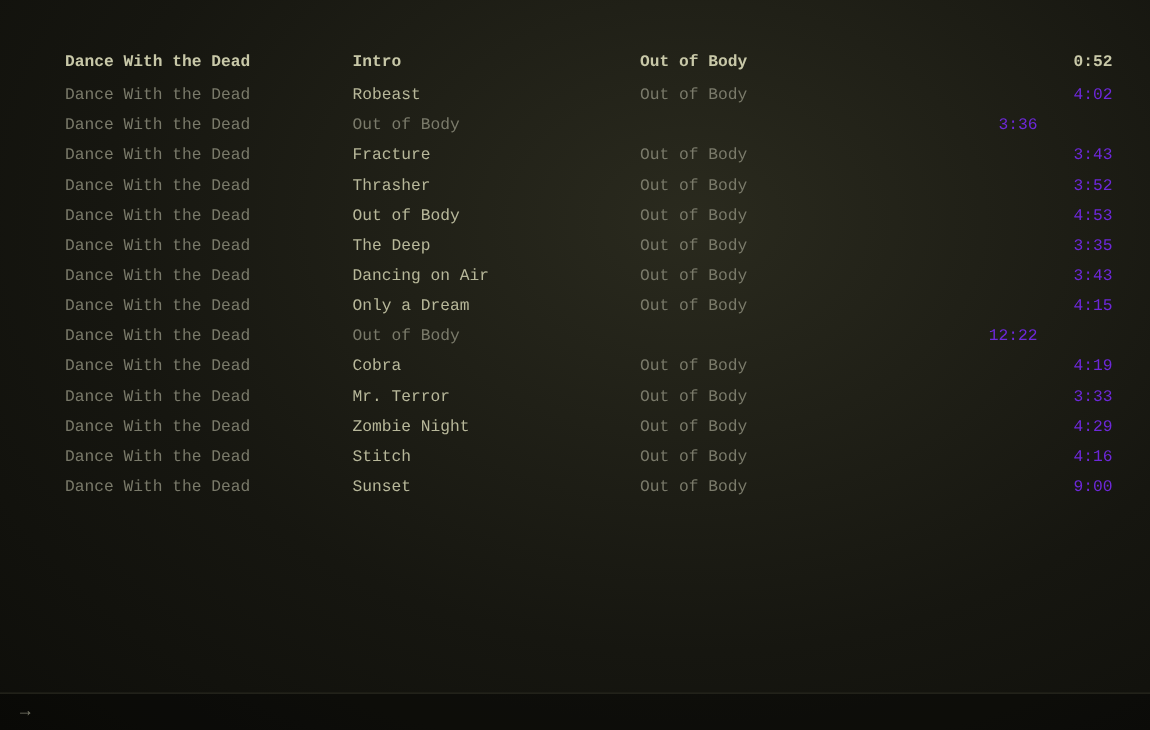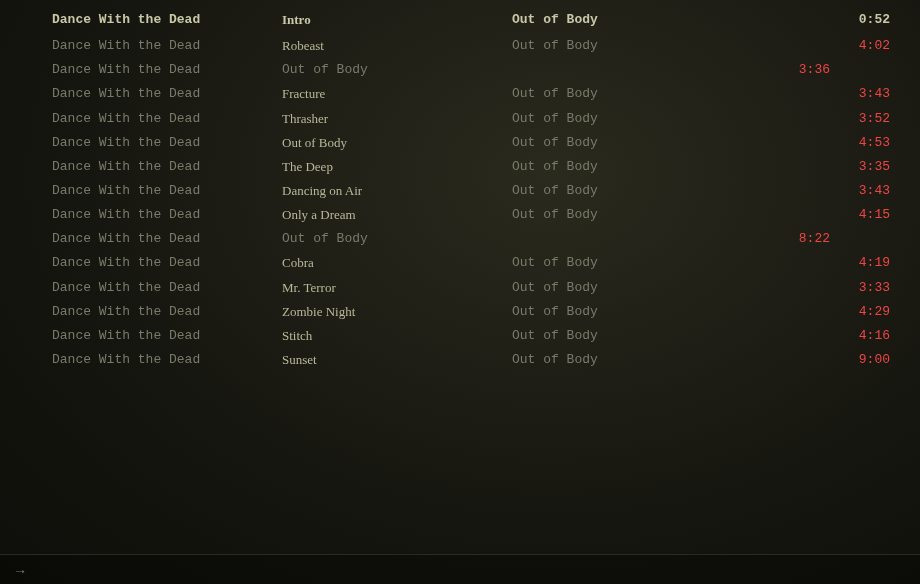--- a/index.html
+++ b/index.html
@@ -22,6 +22,7 @@
 
     .track-list {
       padding: 8px 0;
+      margin-top: 30px;
     }
 
     .track-row {

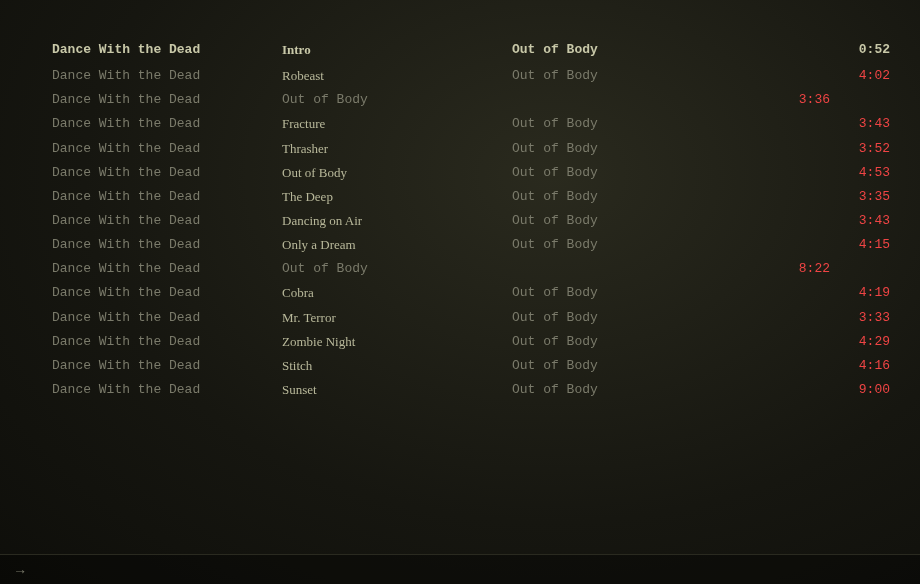--- a/index.html
+++ b/index.html
@@ -45,7 +45,6 @@
 
     .col-title {
       color: #b8b89a;
-      font-family: Liberation Serif, serif;
     }
 
     .col-album {

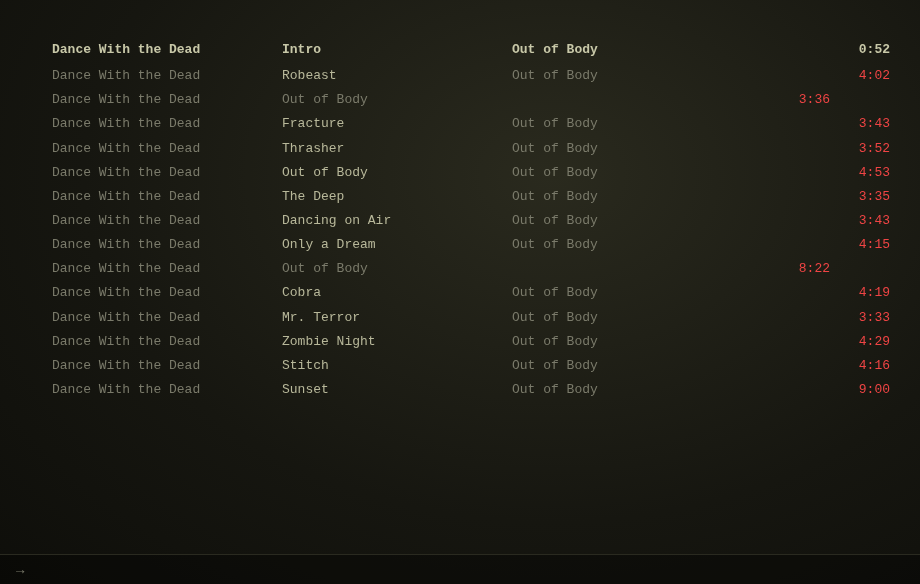--- a/index.html
+++ b/index.html
@@ -53,7 +53,7 @@
 
     .col-duration {
       text-align: right;
-      color: #ef4444;
+      color: #6d28d9;
       padding-right: 10px;
     }
 

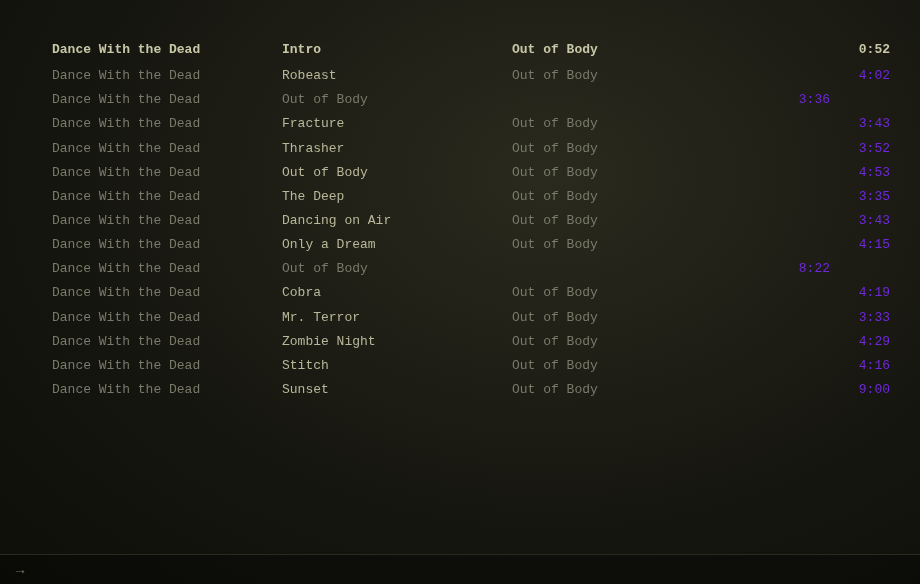--- a/index.html
+++ b/index.html
@@ -154,7 +154,7 @@
       <span class="col-artist">Dance With the Dead</span>
       <span class="col-album">Out of Body</span>
       <span></span>
-      <span class="col-duration">8:22</span>
+      <span class="col-duration">12:22</span>
     </div>
     <div class="track-row">
       <span class="col-artist">Dance With the Dead</span>

